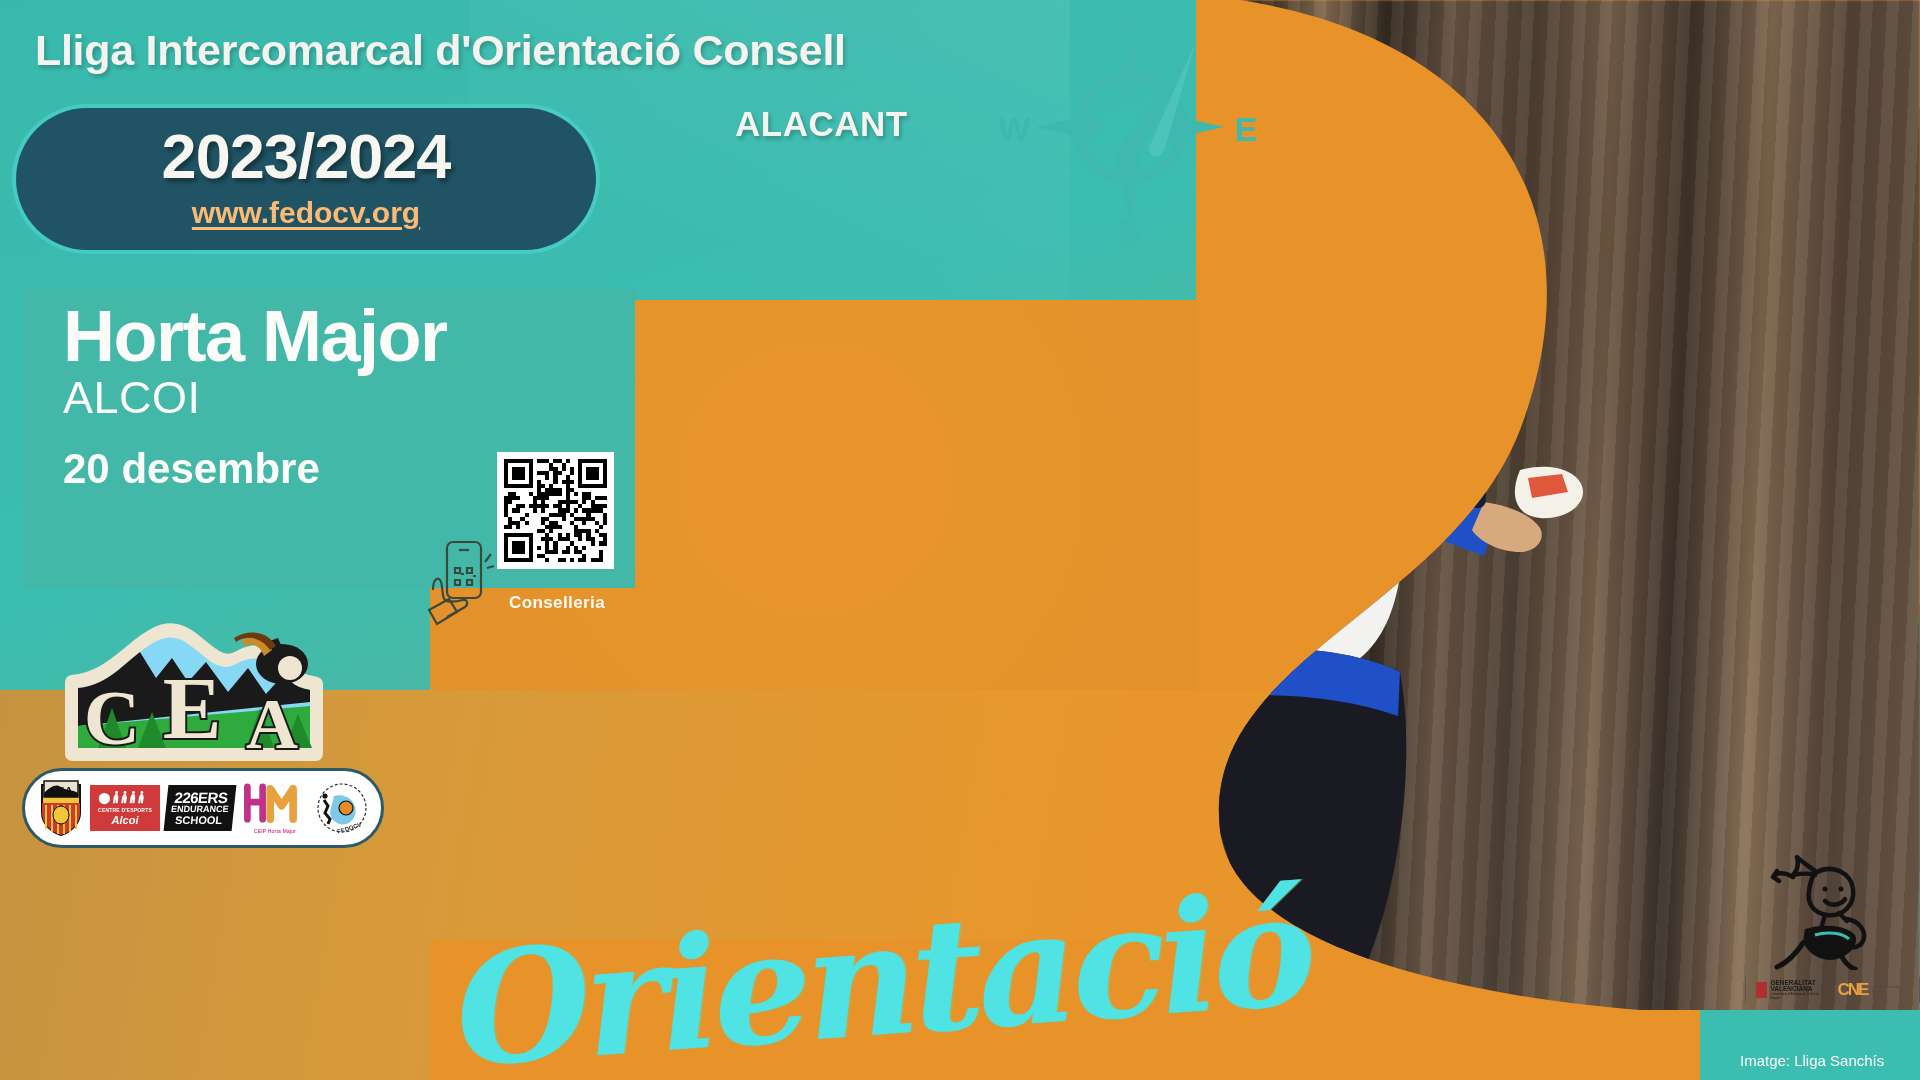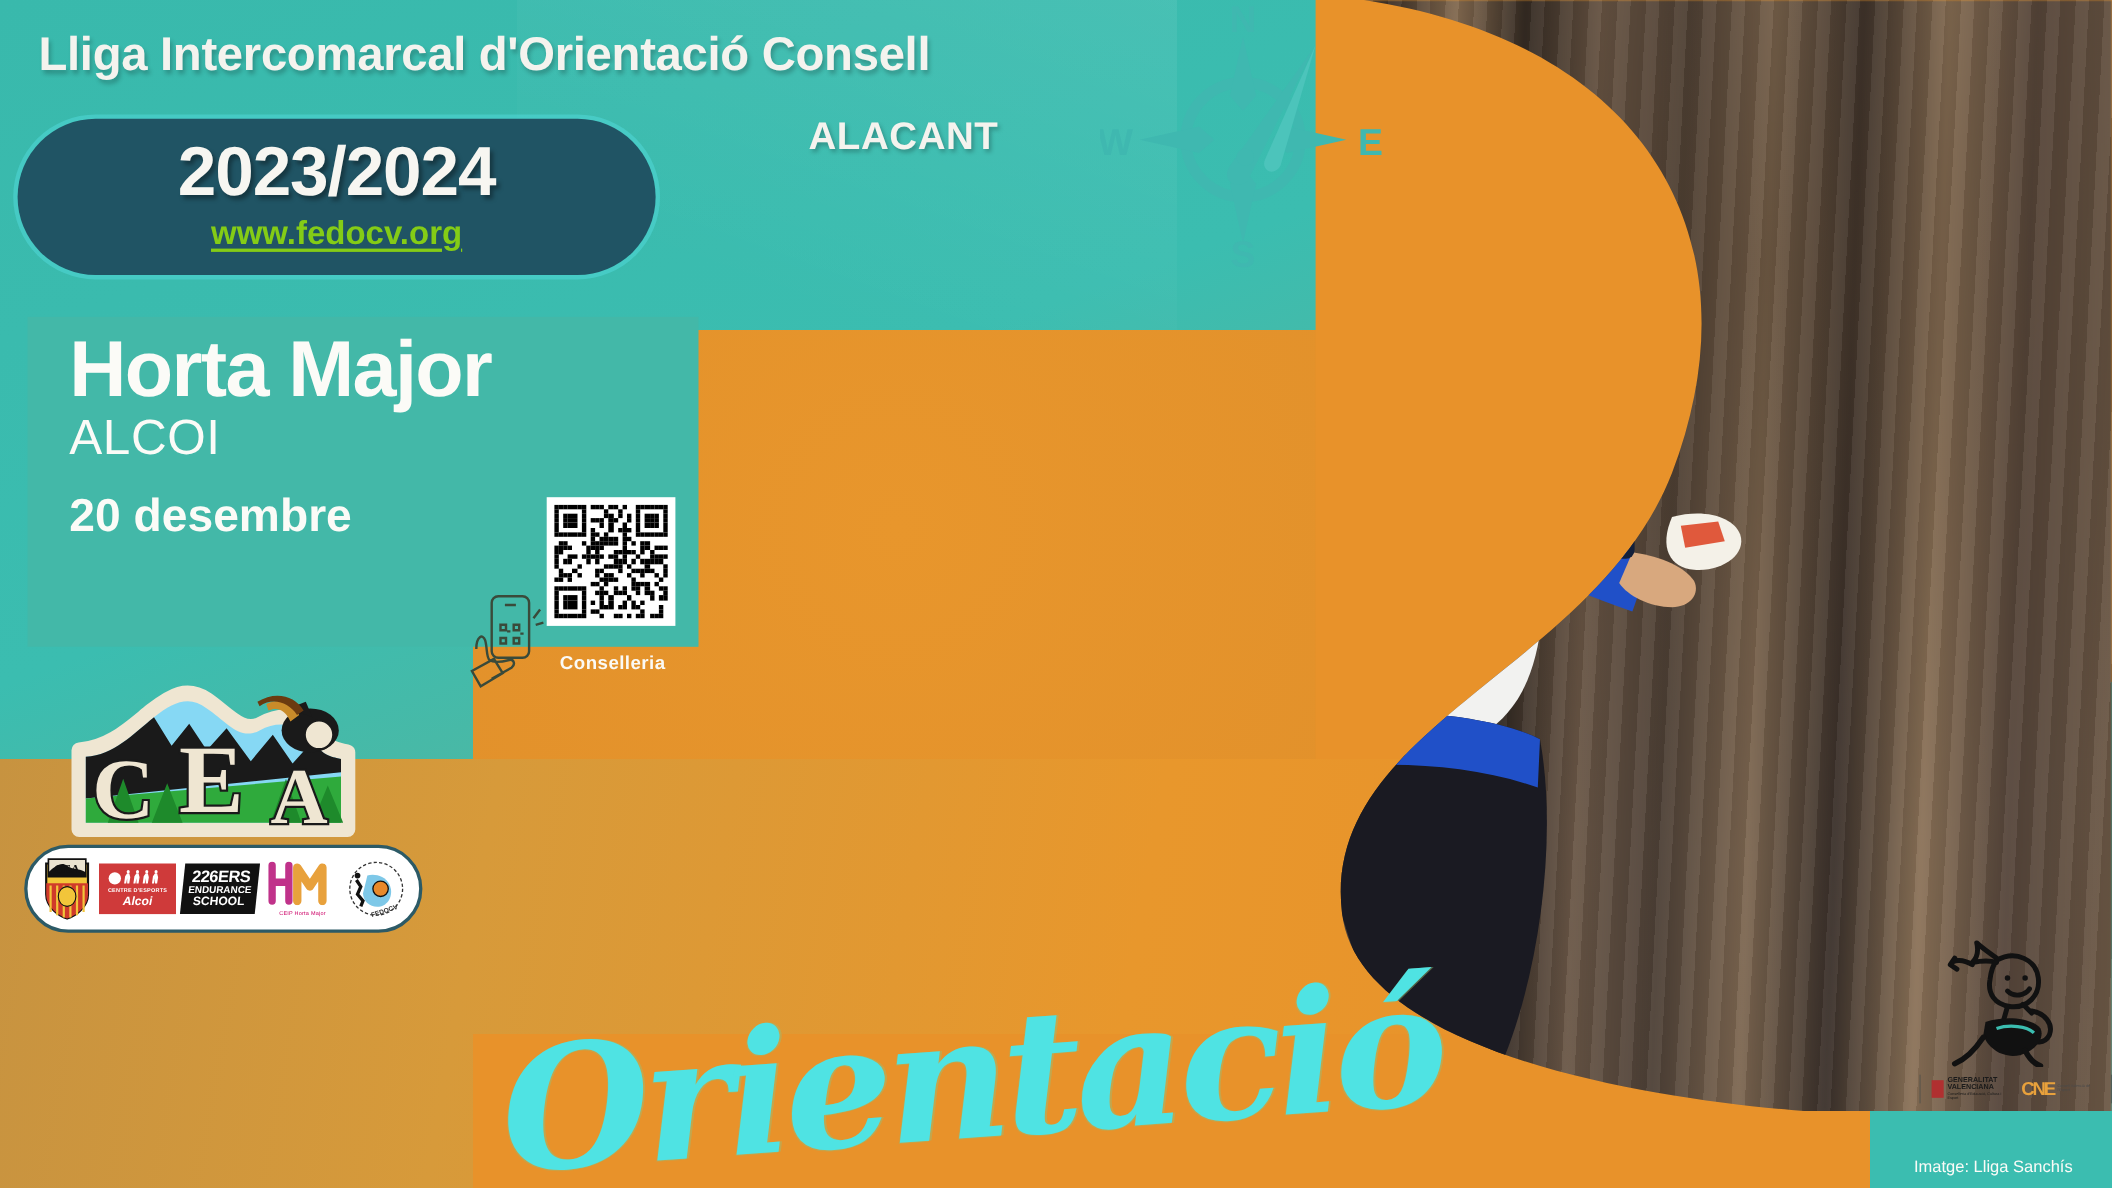--- a/index.html
+++ b/index.html
@@ -124,7 +124,7 @@
     left: 0; top: 88px; width: 580px;
     text-align: center;
     font-size: 30px; font-weight: bold;
-    color: #84cc16;
+    color: #fdba74;
     text-decoration: underline;
     text-underline-offset: 4px;
   }

